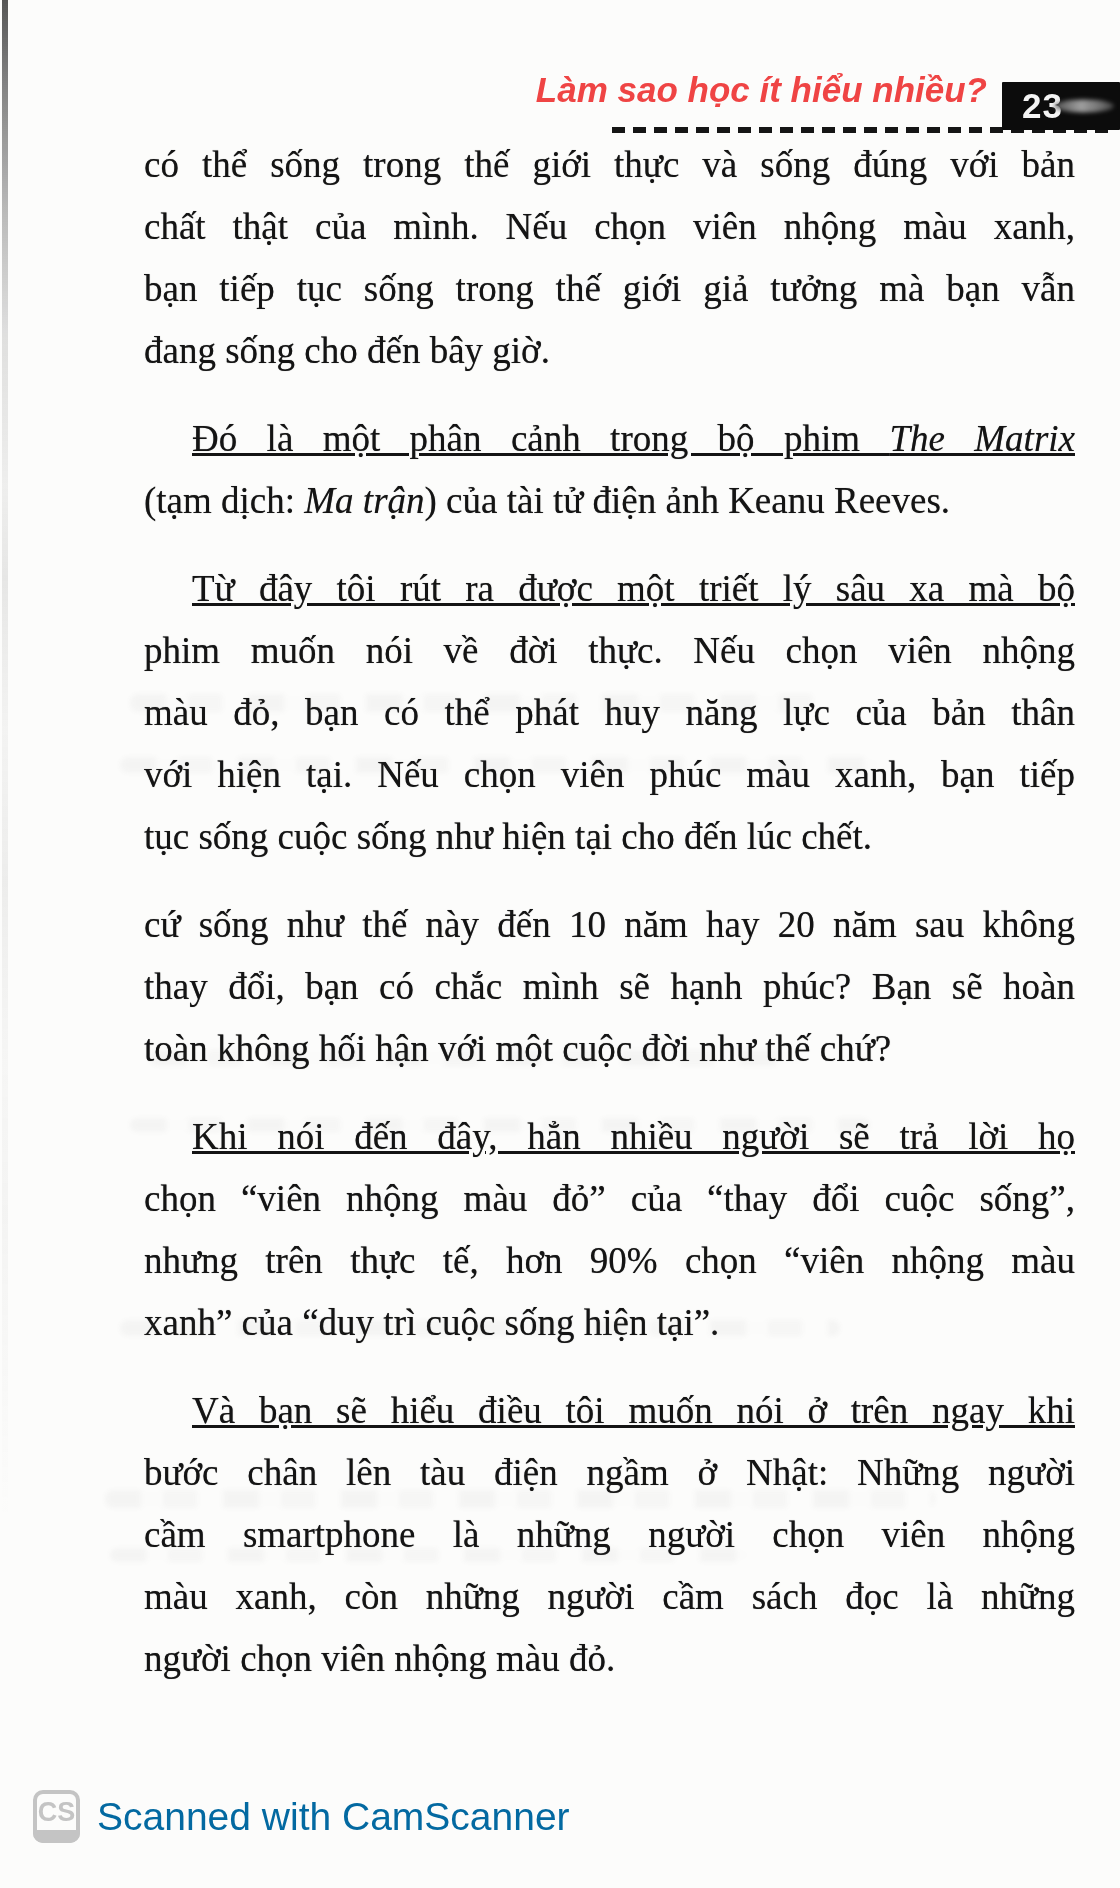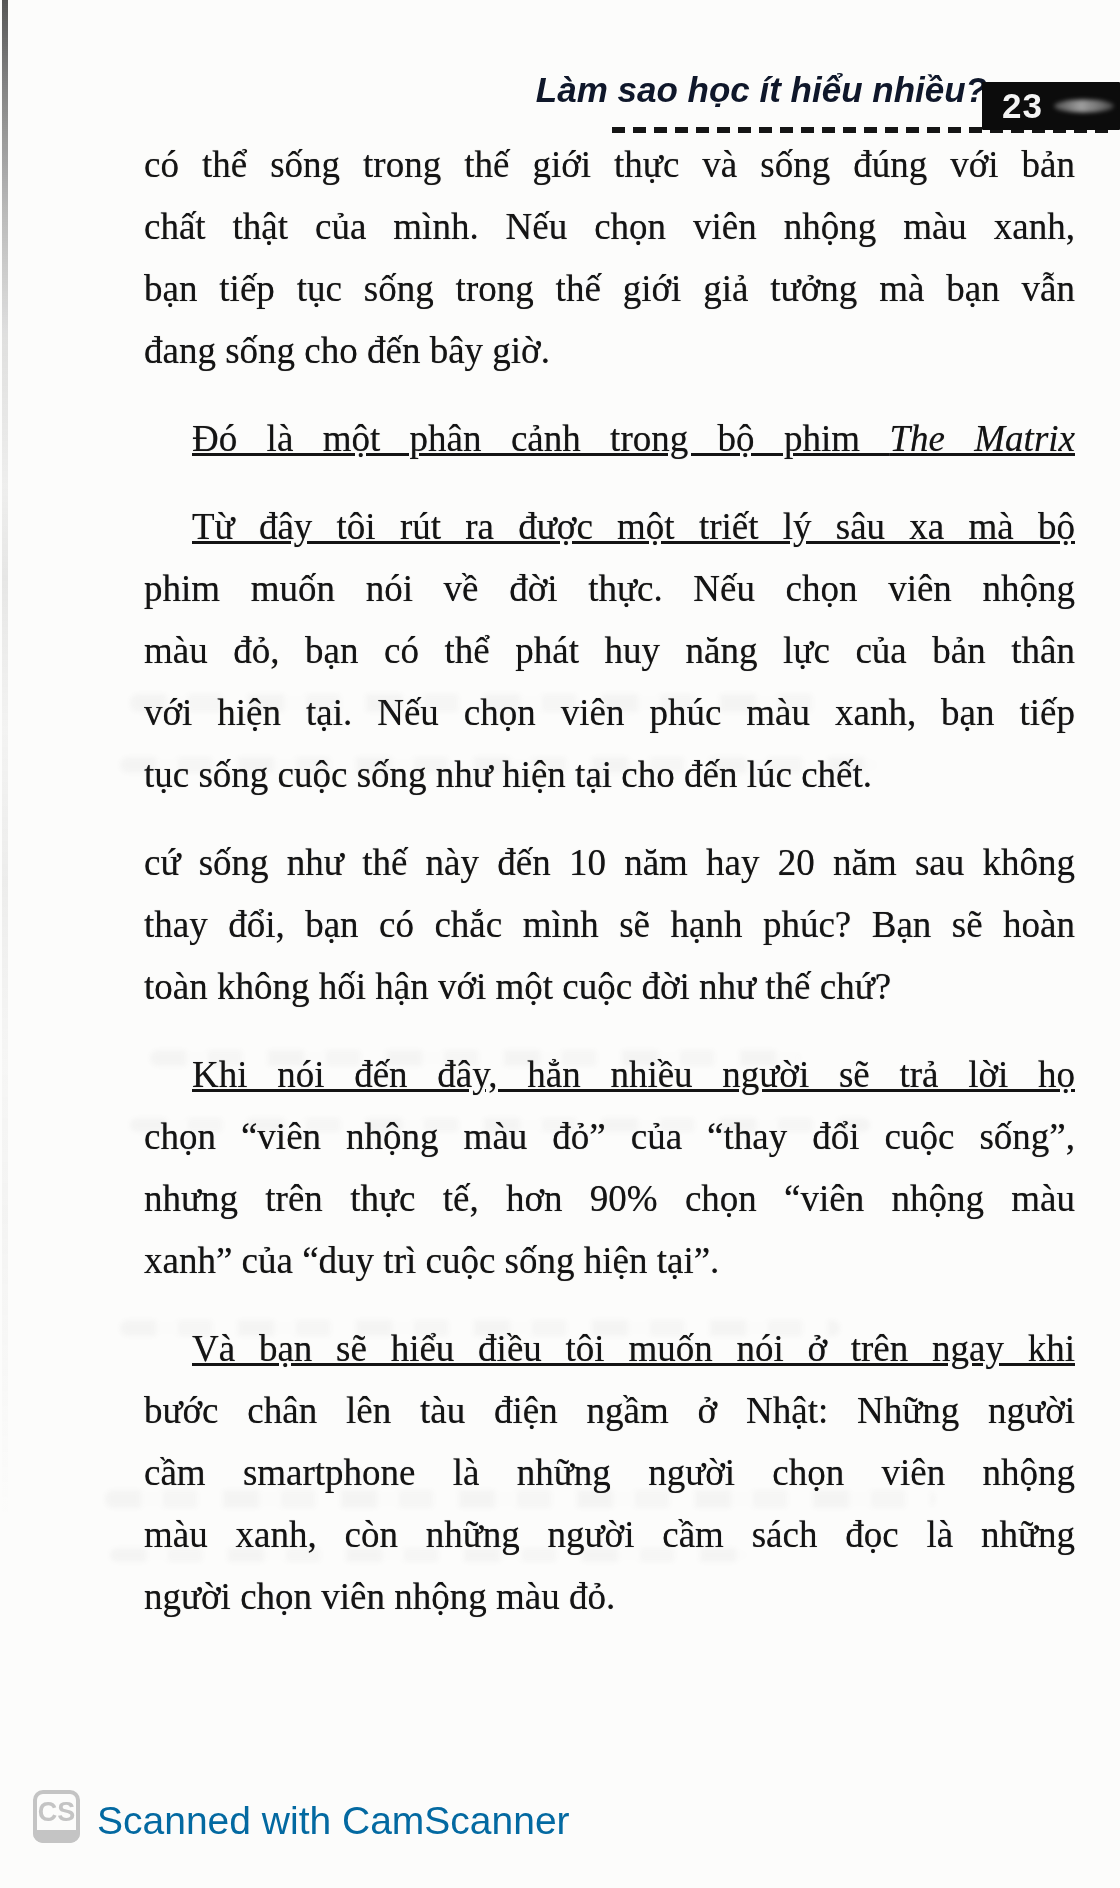--- a/index.html
+++ b/index.html
@@ -40,7 +40,7 @@
     font-style: italic;
     font-weight: bold;
     font-size: 35px;
-    color: #0f172a;
+    color: #ef4444;
     white-space: nowrap;
   }
   .header-dashes {

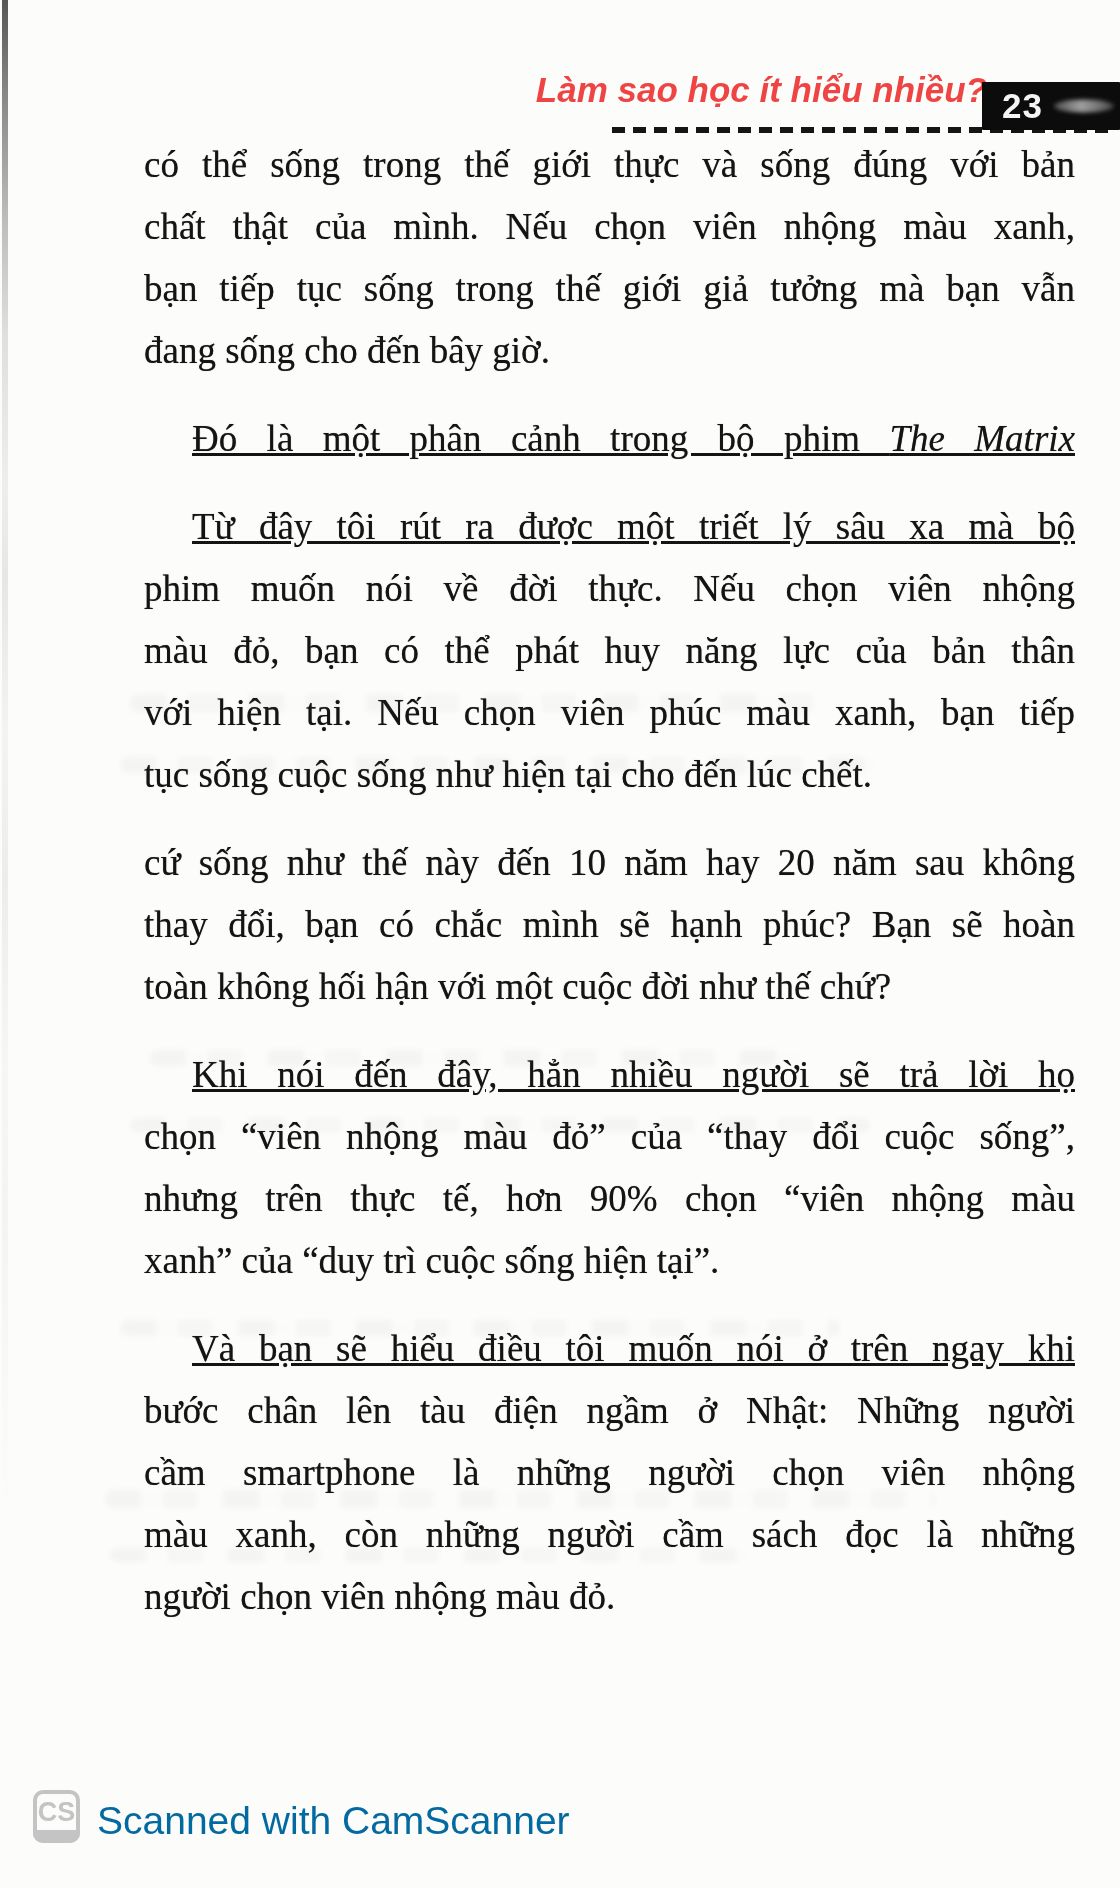--- a/index.html
+++ b/index.html
@@ -52,7 +52,7 @@
   .page-badge {
     position: absolute;
     top: 82px; right: 0;
-    width: 138px; height: 48px;
+    width: 118px; height: 48px;
     background: #0c0c0c;
     border-radius: 1px;
   }

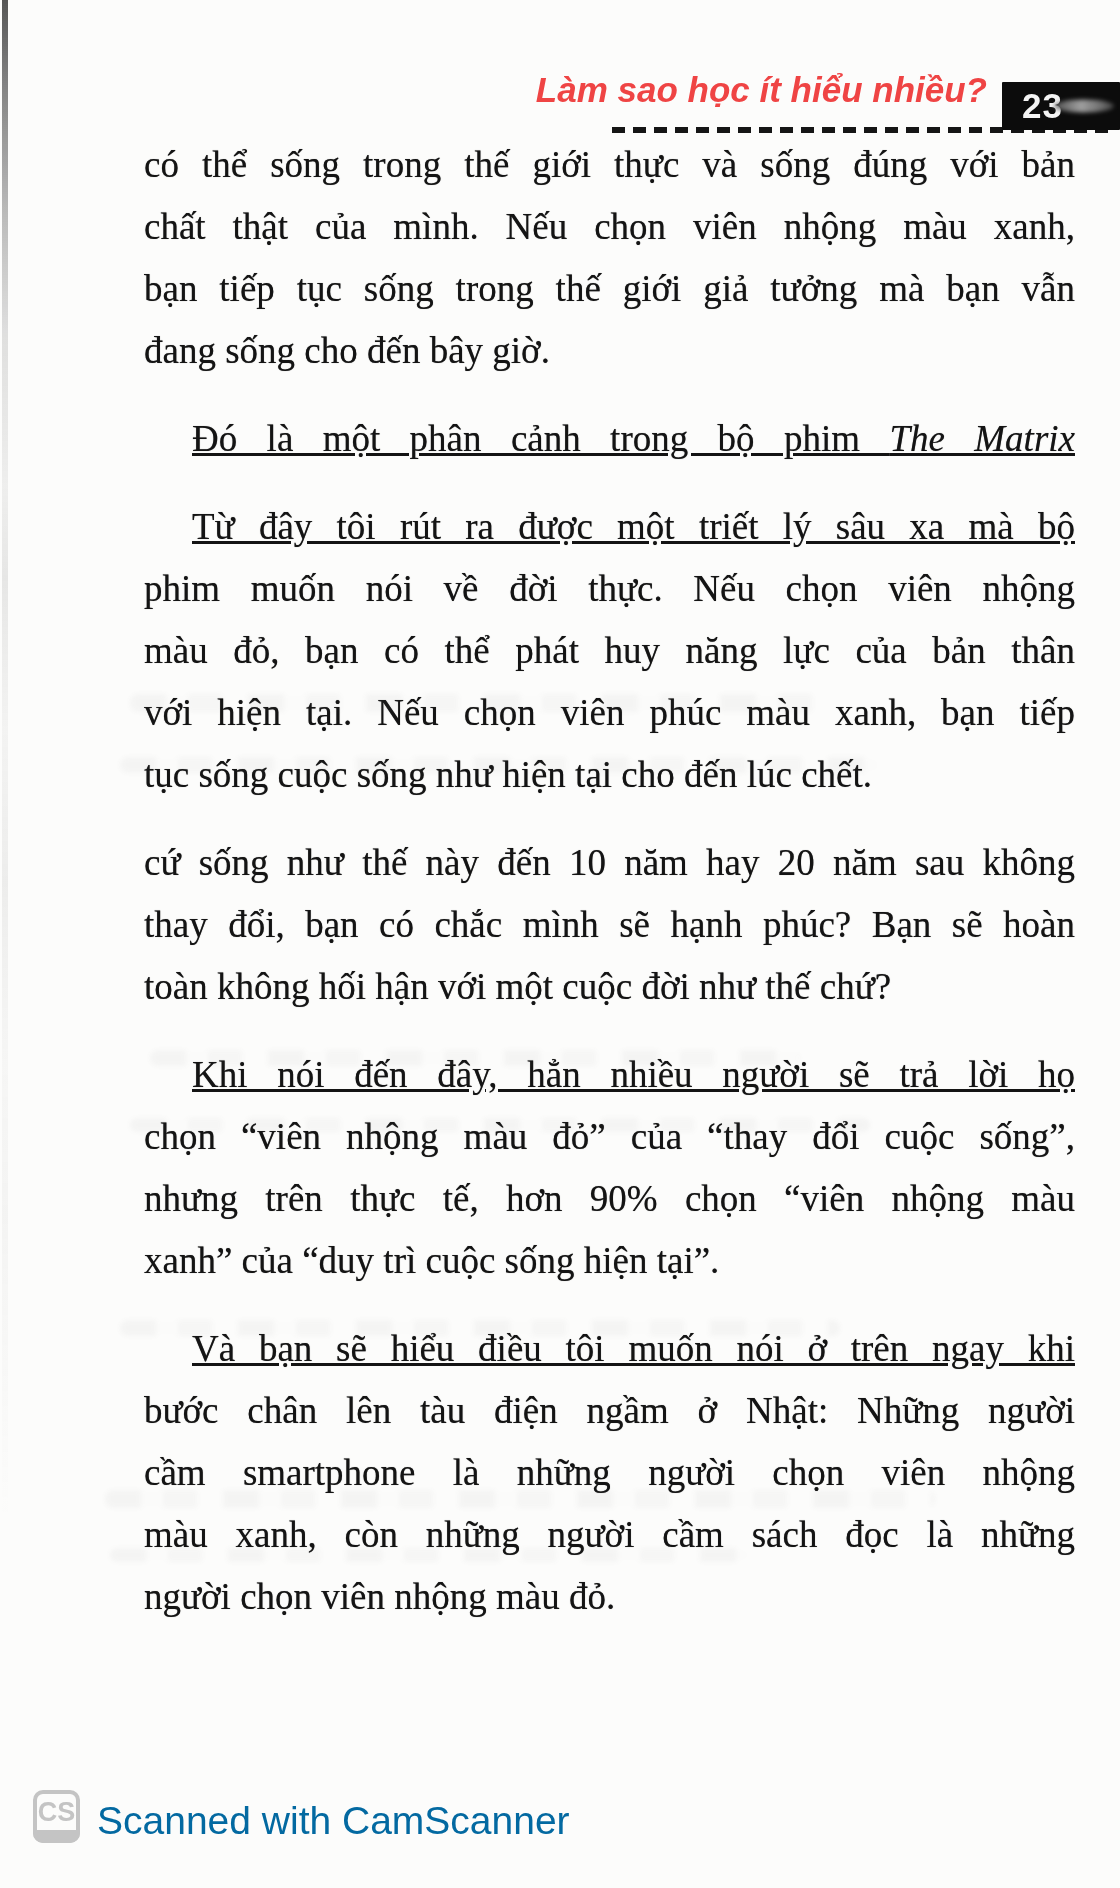--- a/index.html
+++ b/index.html
@@ -176,6 +176,7 @@
       </div>
       <div class="para">
         <div class="line indented"><span>Đó là một phân cảnh trong bộ phim </span><span class="italic">The Matrix</span></div>
+        <div class="line last-line"><span>(tạm dịch: </span><span class="italic">Ma trận</span><span>) của tài tử điện ảnh Keanu Reeves.</span></div>
       </div>
       <div class="para">
         <div class="line indented"><span>Từ đây tôi rút ra được một triết lý sâu xa mà bộ</span></div>

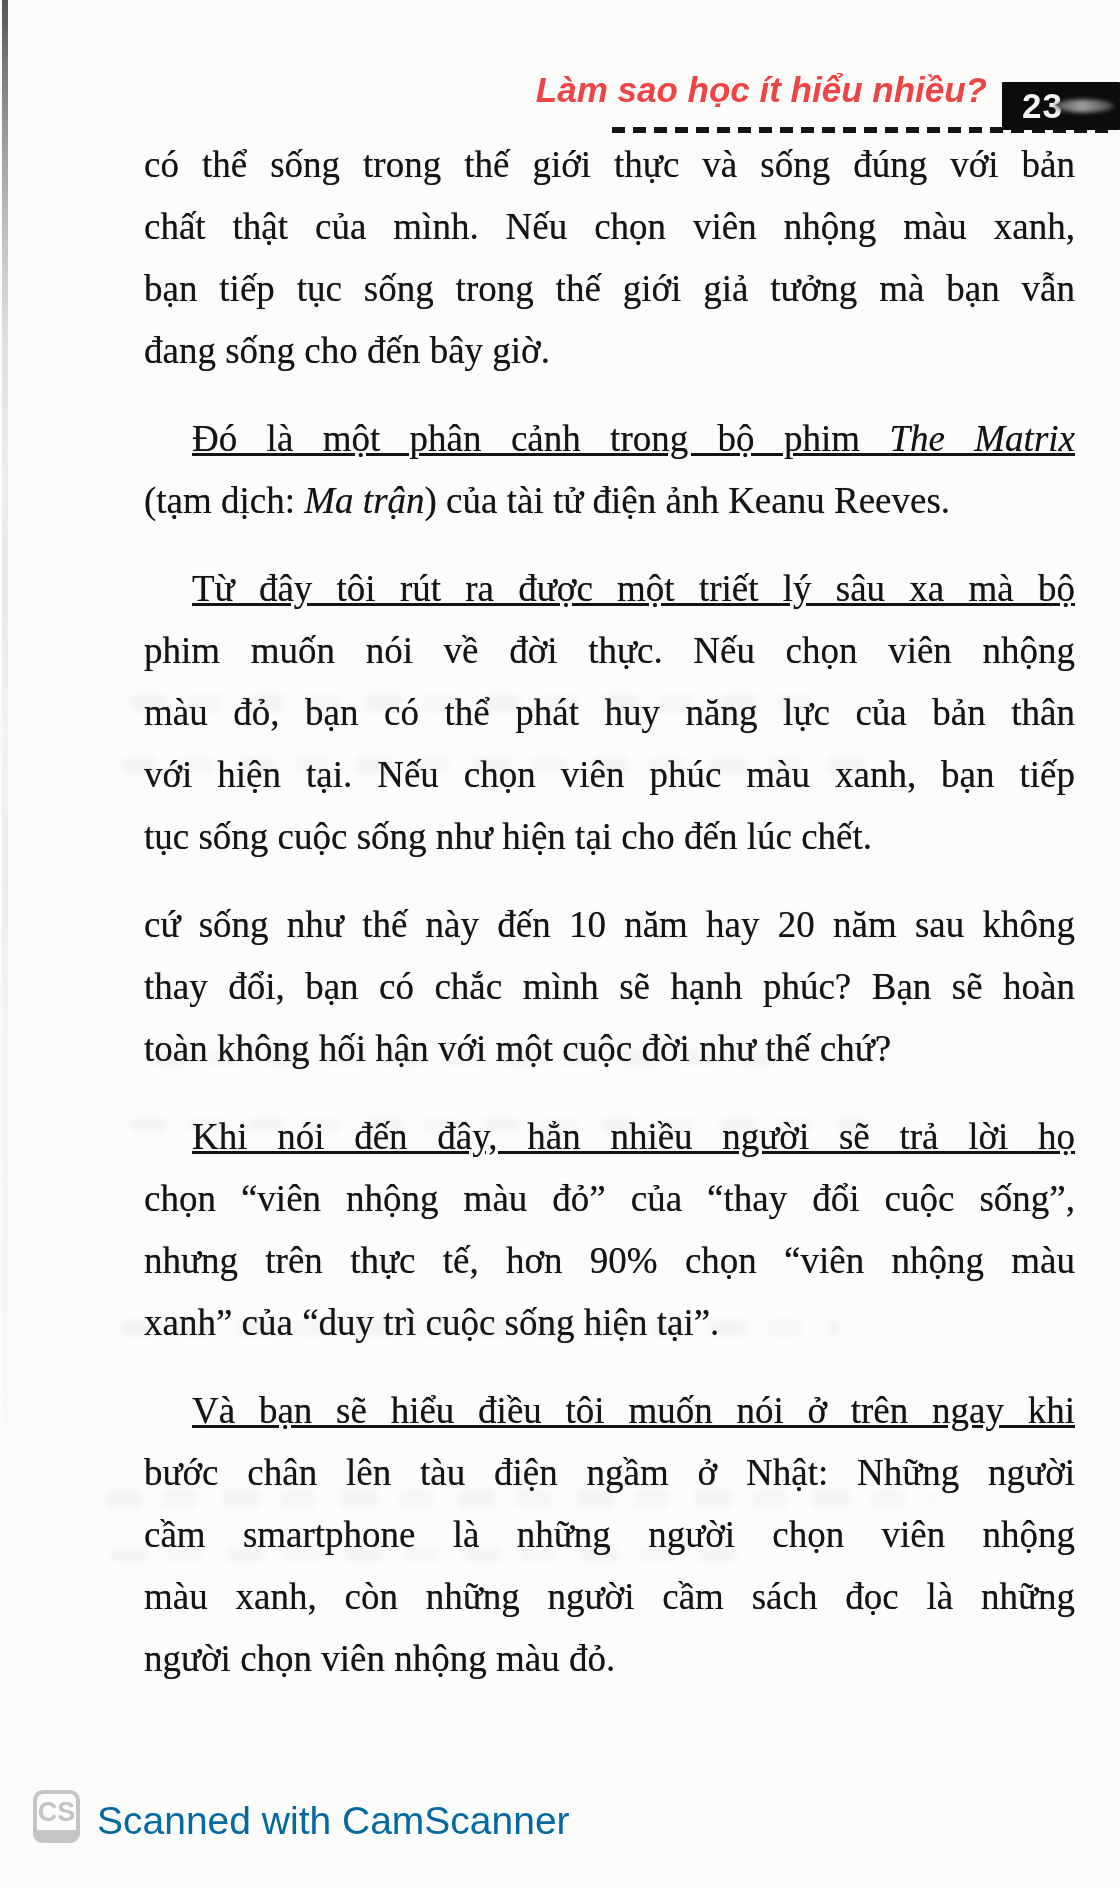--- a/index.html
+++ b/index.html
@@ -115,7 +115,7 @@
     position: absolute;
     left: 33px; top: 1790px;
     display: flex;
-    align-items: flex-end;
+    align-items: center;
   }
   .cs-logo {
     position: relative;

